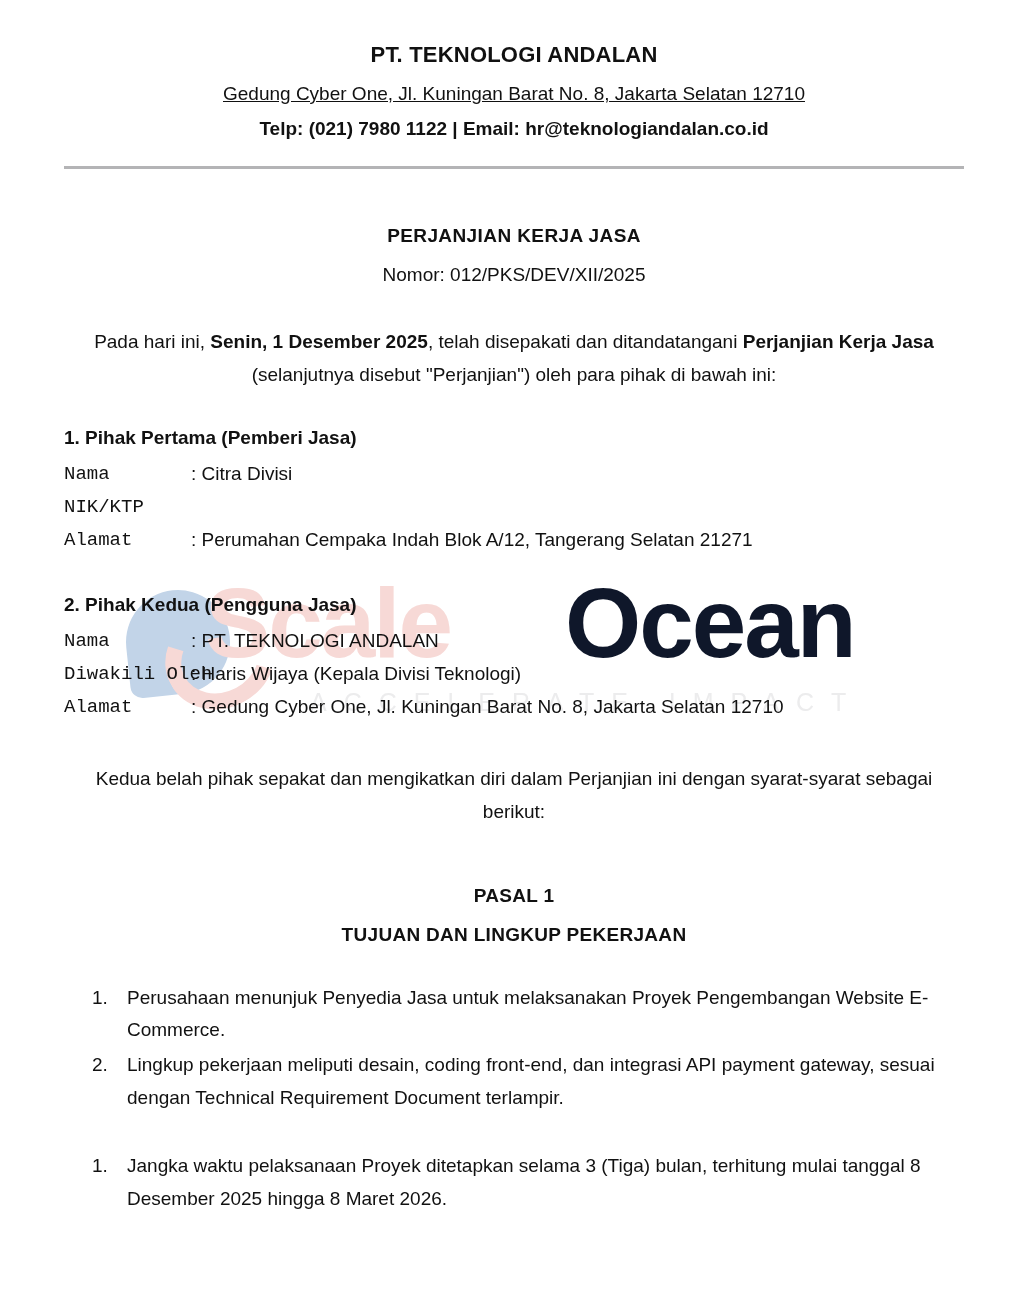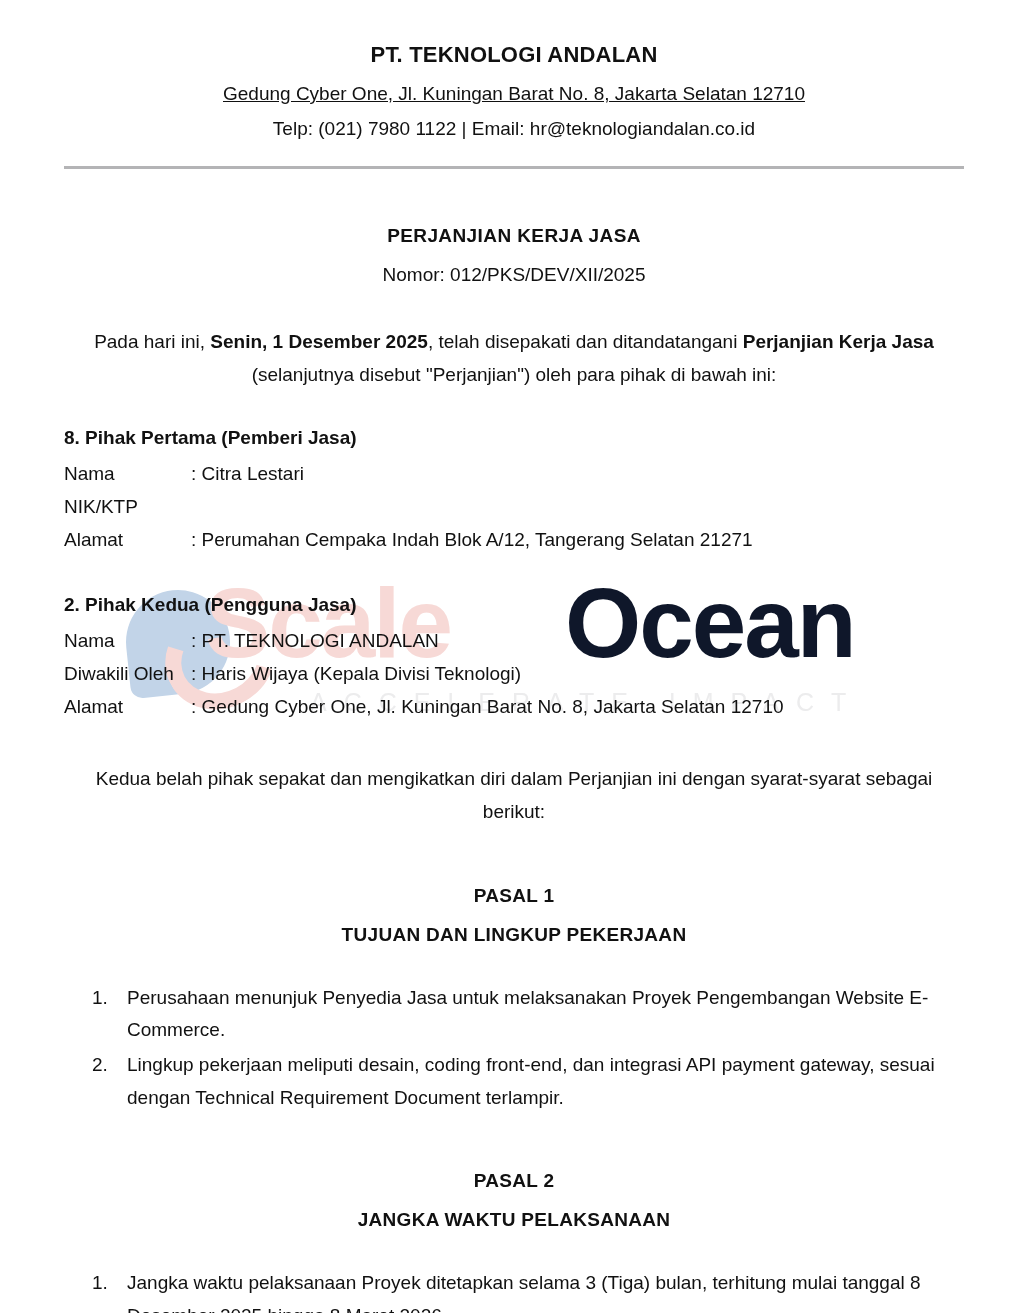--- a/index.html
+++ b/index.html
@@ -115,7 +115,7 @@
   }
   .company-contact {
     font-size: 19px;
-    font-weight: 400;
+    font-weight: 700;
     margin: 0;
   }
   .divider {

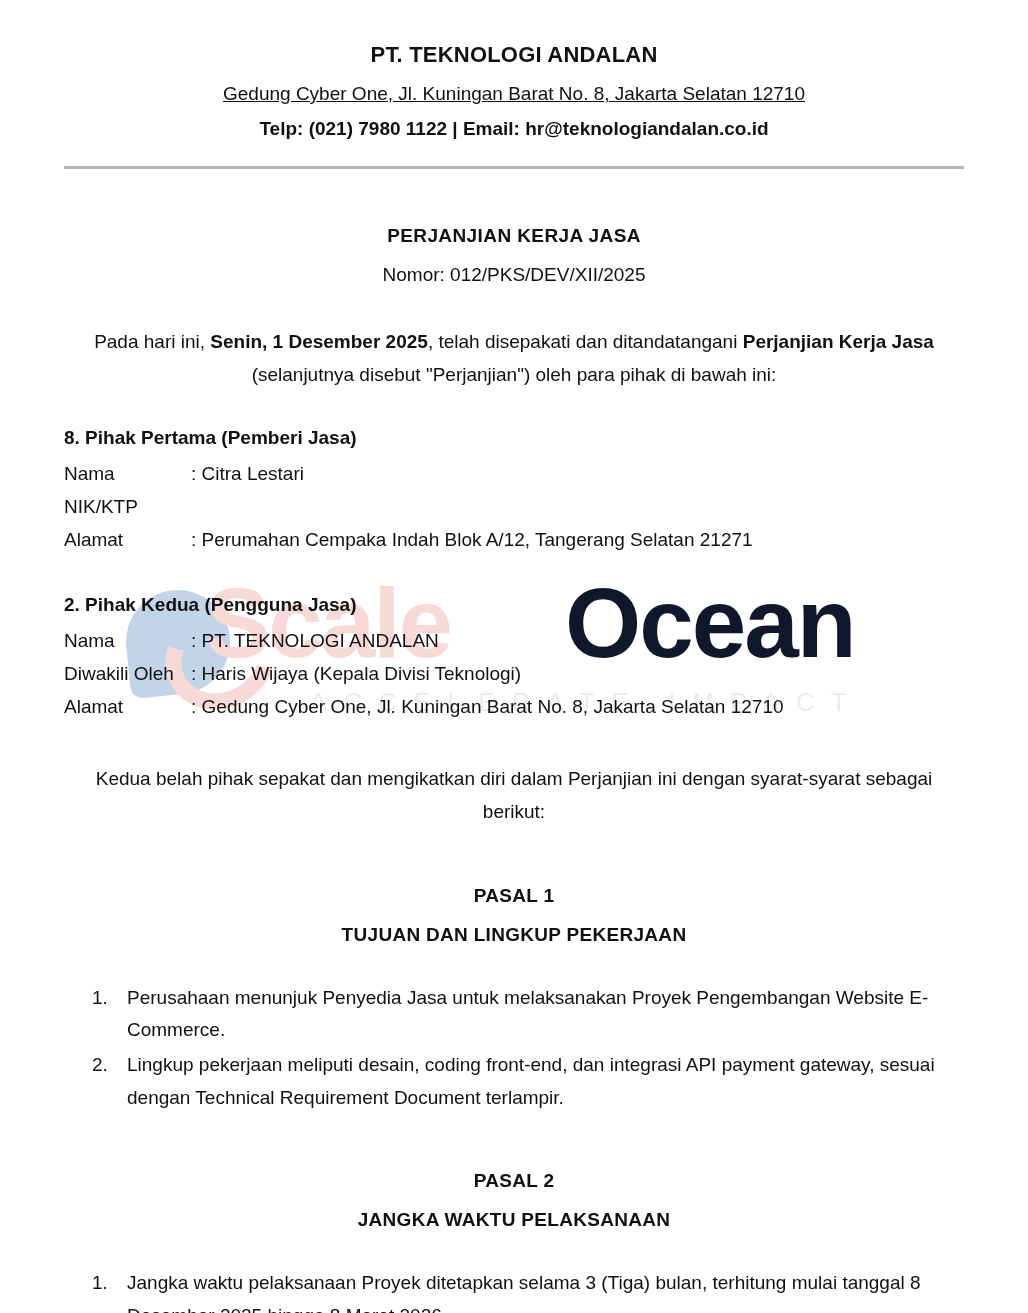--- a/index.html
+++ b/index.html
@@ -239,7 +239,7 @@
     <p class="para"><span>Pada hari ini, </span><b>Senin, 1 Desember 2025</b><span>, telah disepakati dan ditandatangani </span><b>Perjanjian Kerja Jasa</b><span> (selanjutnya disebut "Perjanjian") oleh para pihak di bawah ini:</span></p>
 
     <div class="party-block">
-      <div class="party-heading">8. Pihak Pertama (Pemberi Jasa)</div>
+      <div class="party-heading">1. Pihak Pertama (Pemberi Jasa)</div>
       <div class="party-row">
         <span class="party-label">Nama</span>
         <span class="party-value">: Citra Lestari</span>

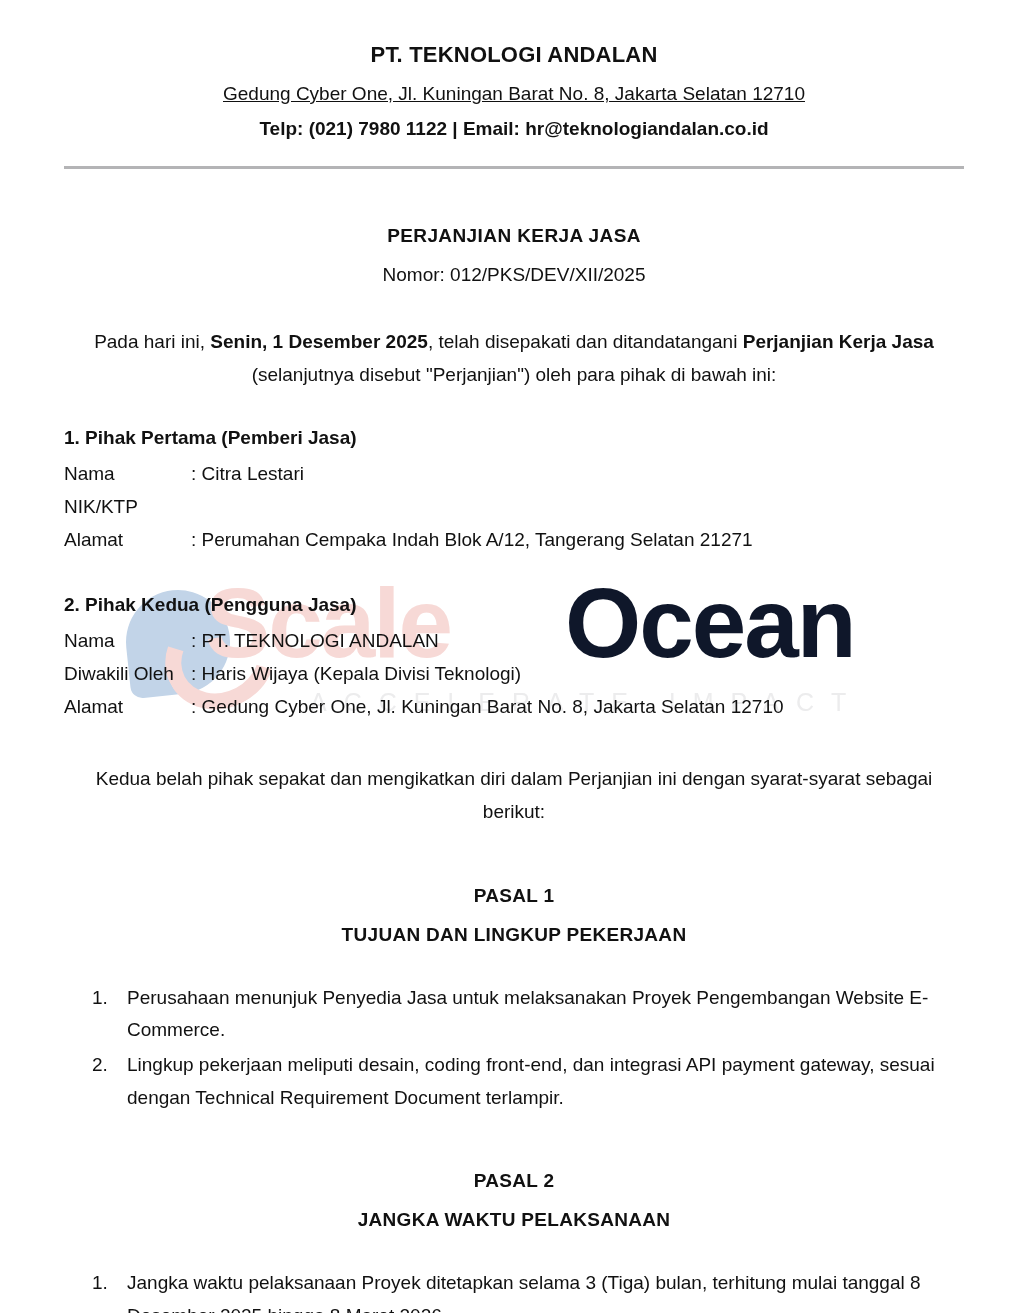--- a/index.html
+++ b/index.html
@@ -165,6 +165,7 @@
     width: 127px;
     flex: 0 0 127px;
     white-space: nowrap;
+    font-family: Liberation Mono, monospace;
   }
   .party-value {
     flex: 1 1 auto;

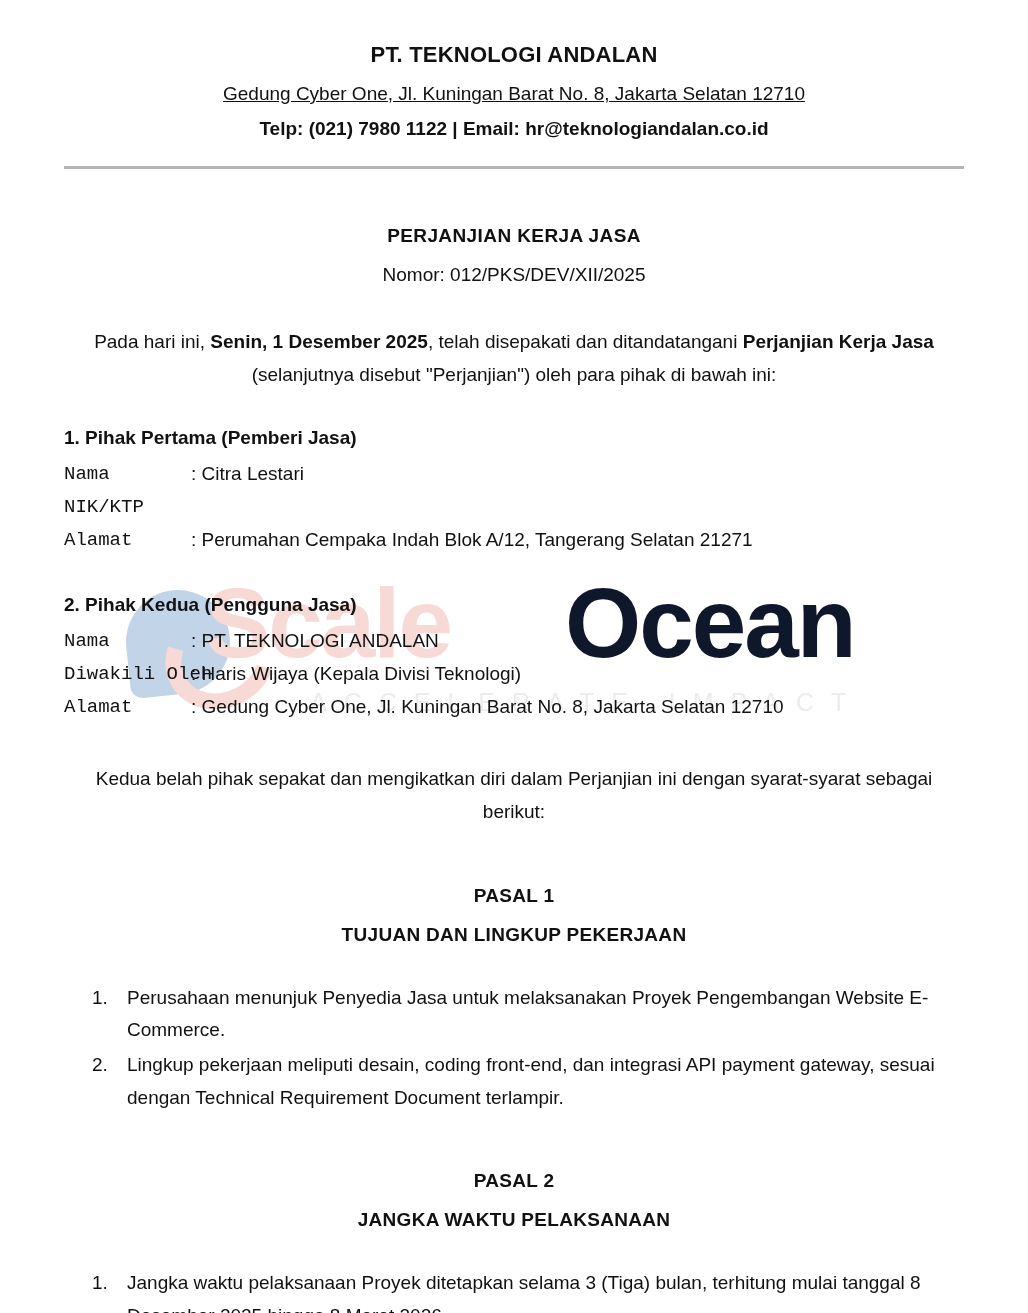--- a/index.html
+++ b/index.html
@@ -243,7 +243,7 @@
       <div class="party-heading">1. Pihak Pertama (Pemberi Jasa)</div>
       <div class="party-row">
         <span class="party-label">Nama</span>
-        <span class="party-value">: Citra Lestari</span>
+        <span class="party-value">: Citra Divisi</span>
       </div>
       <div class="party-row">
         <span class="party-label">NIK/KTP</span>

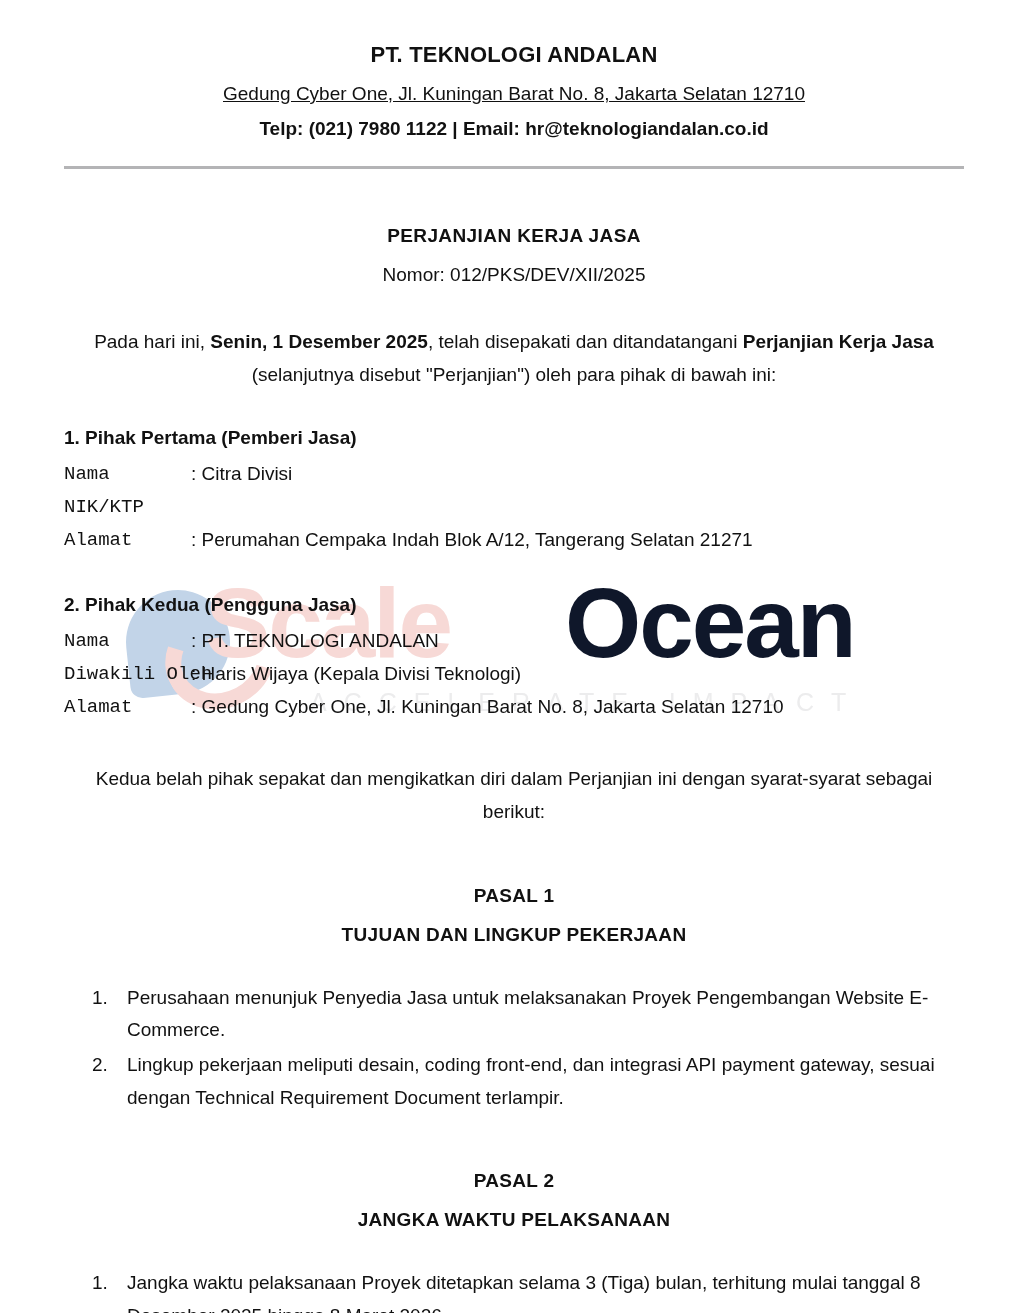--- a/index.html
+++ b/index.html
@@ -281,10 +281,6 @@
       <li>Lingkup pekerjaan meliputi desain, coding front-end, dan integrasi API payment gateway, sesuai dengan Technical Requirement Document terlampir.</li>
     </ol>
 
-    <div class="pasal-heading-block">
-      <div class="pasal-num">PASAL 2</div>
-      <div class="pasal-title">JANGKA WAKTU PELAKSANAAN</div>
-    </div>
     <ol class="pasal-list">
       <li>Jangka waktu pelaksanaan Proyek ditetapkan selama 3 (Tiga) bulan, terhitung mulai tanggal 8 Desember 2025 hingga 8 Maret 2026.</li>
     </ol>

